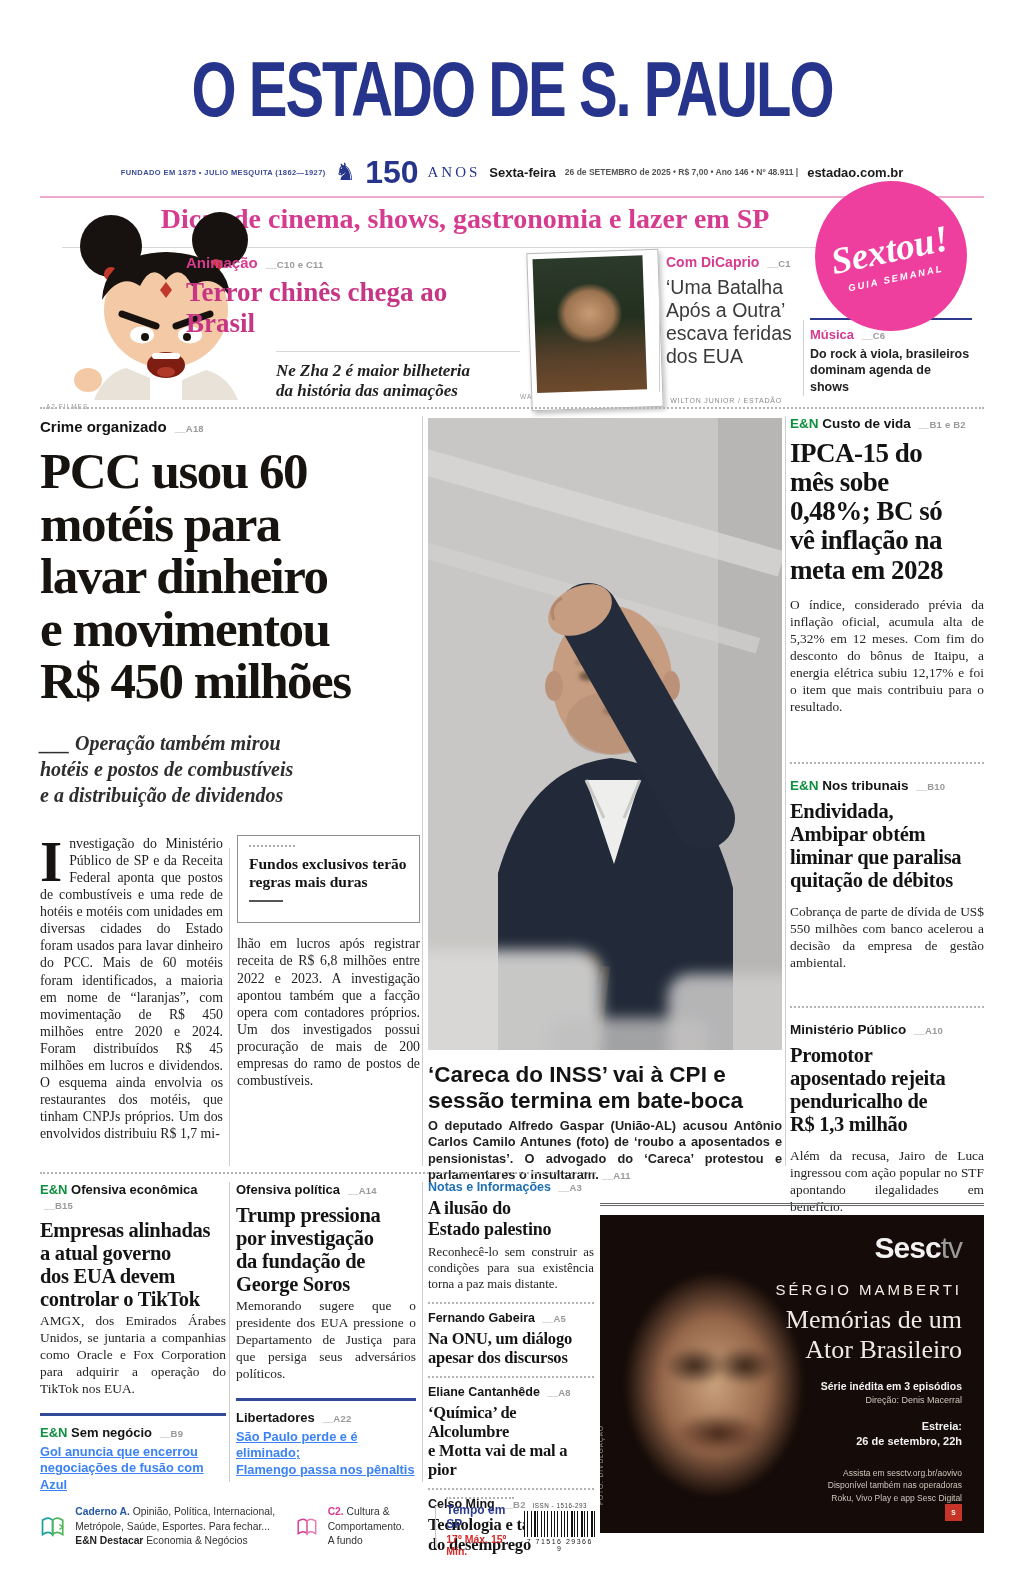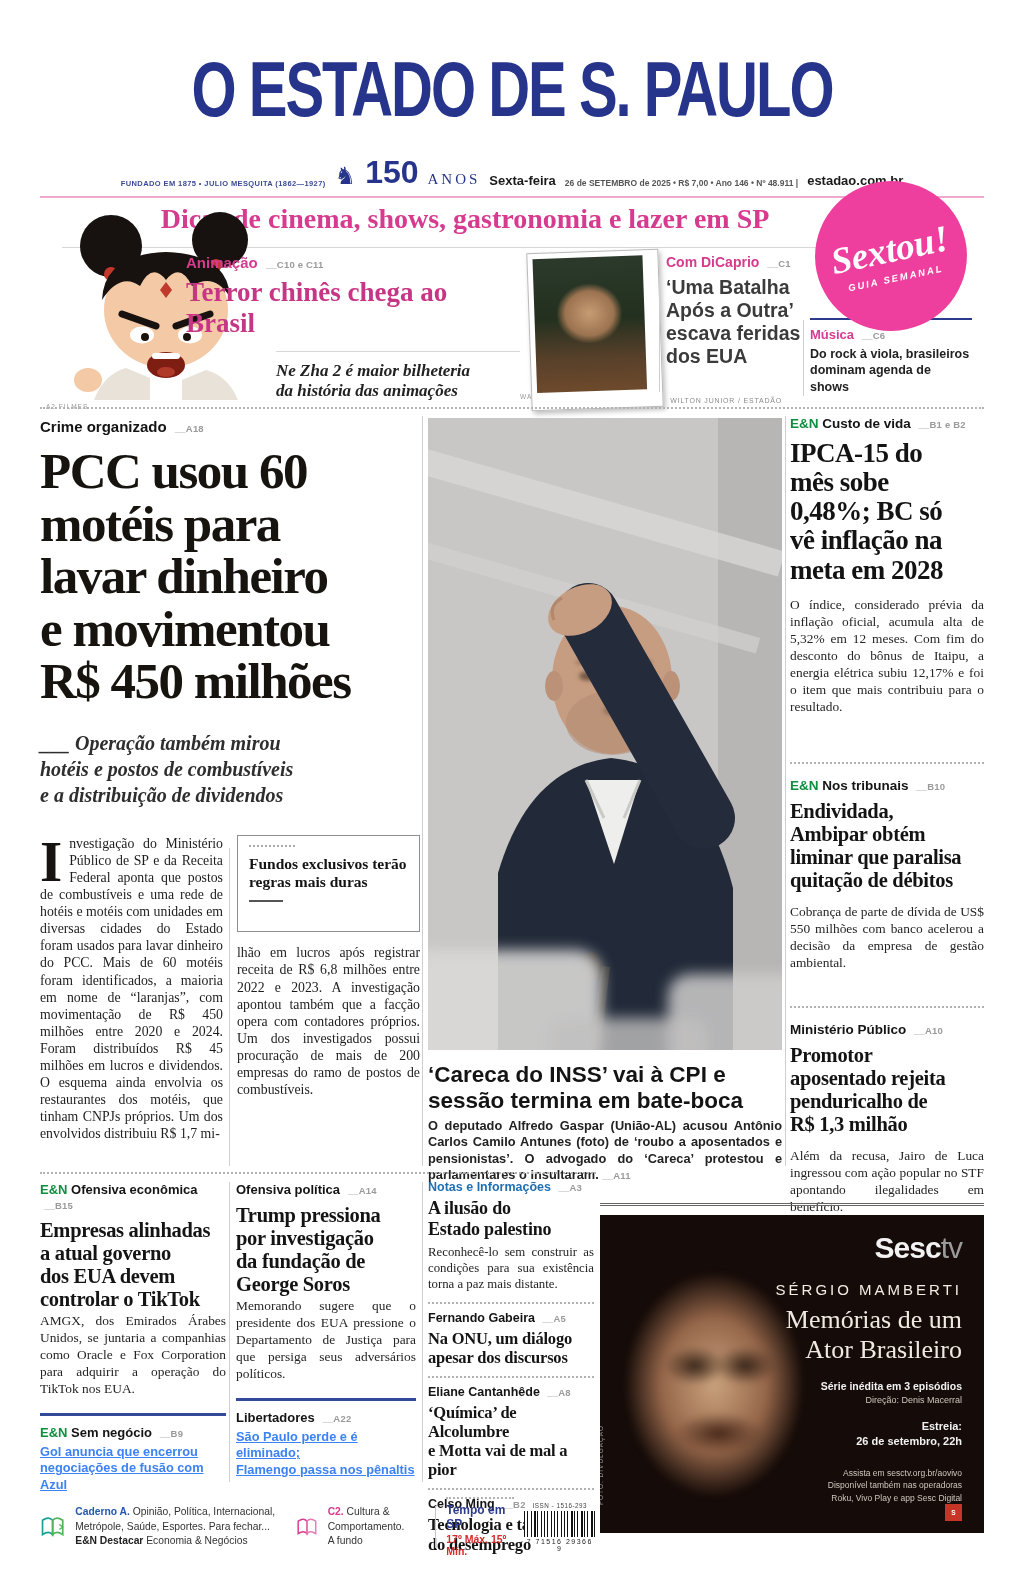--- a/index.html
+++ b/index.html
@@ -20,7 +20,7 @@
   
   #mast-title{left:0;top:50px;width:1024px;text-align:center;color:#26348b;font-weight:900;
      font-size:58px;letter-spacing:-2px;transform:scaleY(1.34);transform-origin:top center;line-height:1;}
-  #dateline{left:0;top:156px;width:1024px;display:flex;justify-content:center;align-items:flex-end;gap:9px;}
+  #dateline{left:0;top:156px;width:1024px;display:flex;justify-content:center;align-items:center;gap:9px;}
   #founded{font-size:7.5px;font-weight:700;color:#3a4a96;letter-spacing:.4px;}
   #horse{color:#26348b;font-size:24px;line-height:1;}
   #anos-num{color:#26348b;font-weight:900;font-size:32px;line-height:1;}

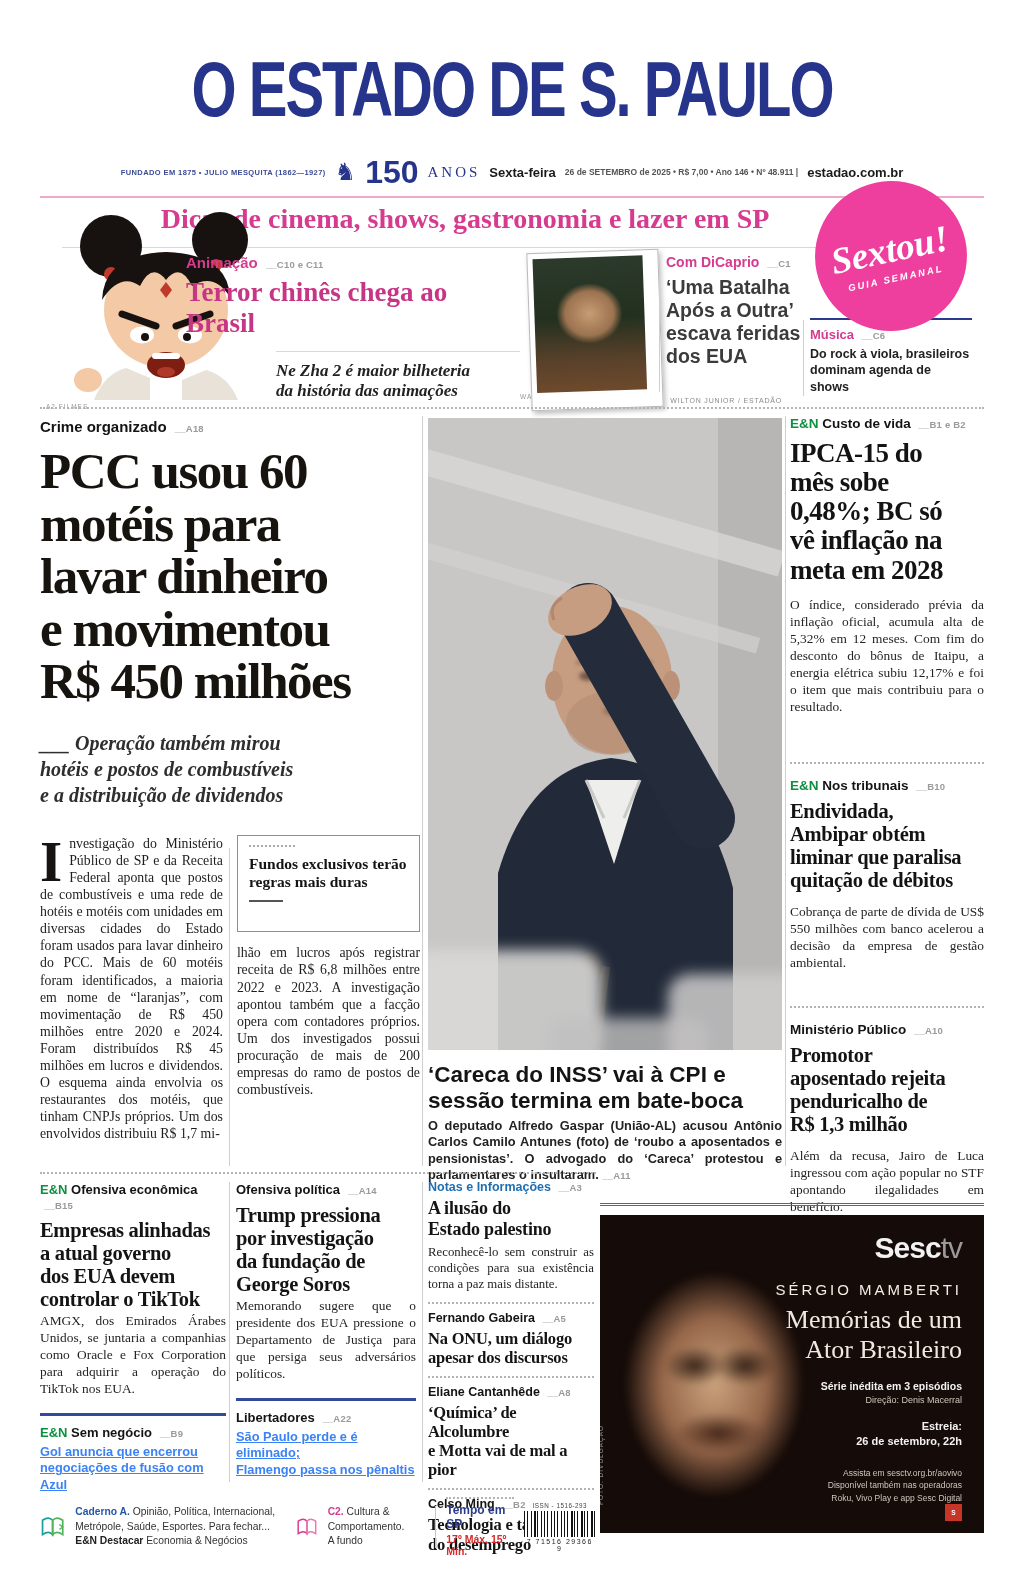--- a/index.html
+++ b/index.html
@@ -50,7 +50,7 @@
        radial-gradient(ellipse 40% 30% at 50% 42%,#c79c74 0%,#9c7350 55%,rgba(60,50,30,0) 75%),
        linear-gradient(180deg,#2c3a2c 0%,#23301f 45%,#57402a 75%,#6e4a2c 100%);}
   #dic-block{left:666px;top:254px;width:136px;}
-  #dic-h{color:#3b3b3b;font-weight:700;font-size:19.5px;line-height:1.18;margin-top:6px;}
+  #dic-h{color:#3b3b3b;font-weight:400;font-size:19.5px;line-height:1.18;margin-top:6px;}
   #mus-block{left:810px;top:318px;width:162px;border-top:2px solid #2b3a8c;padding-top:7px;}
   #mus-text{font-size:12.5px;font-weight:600;color:#222;line-height:1.3;margin-top:4px;}
   

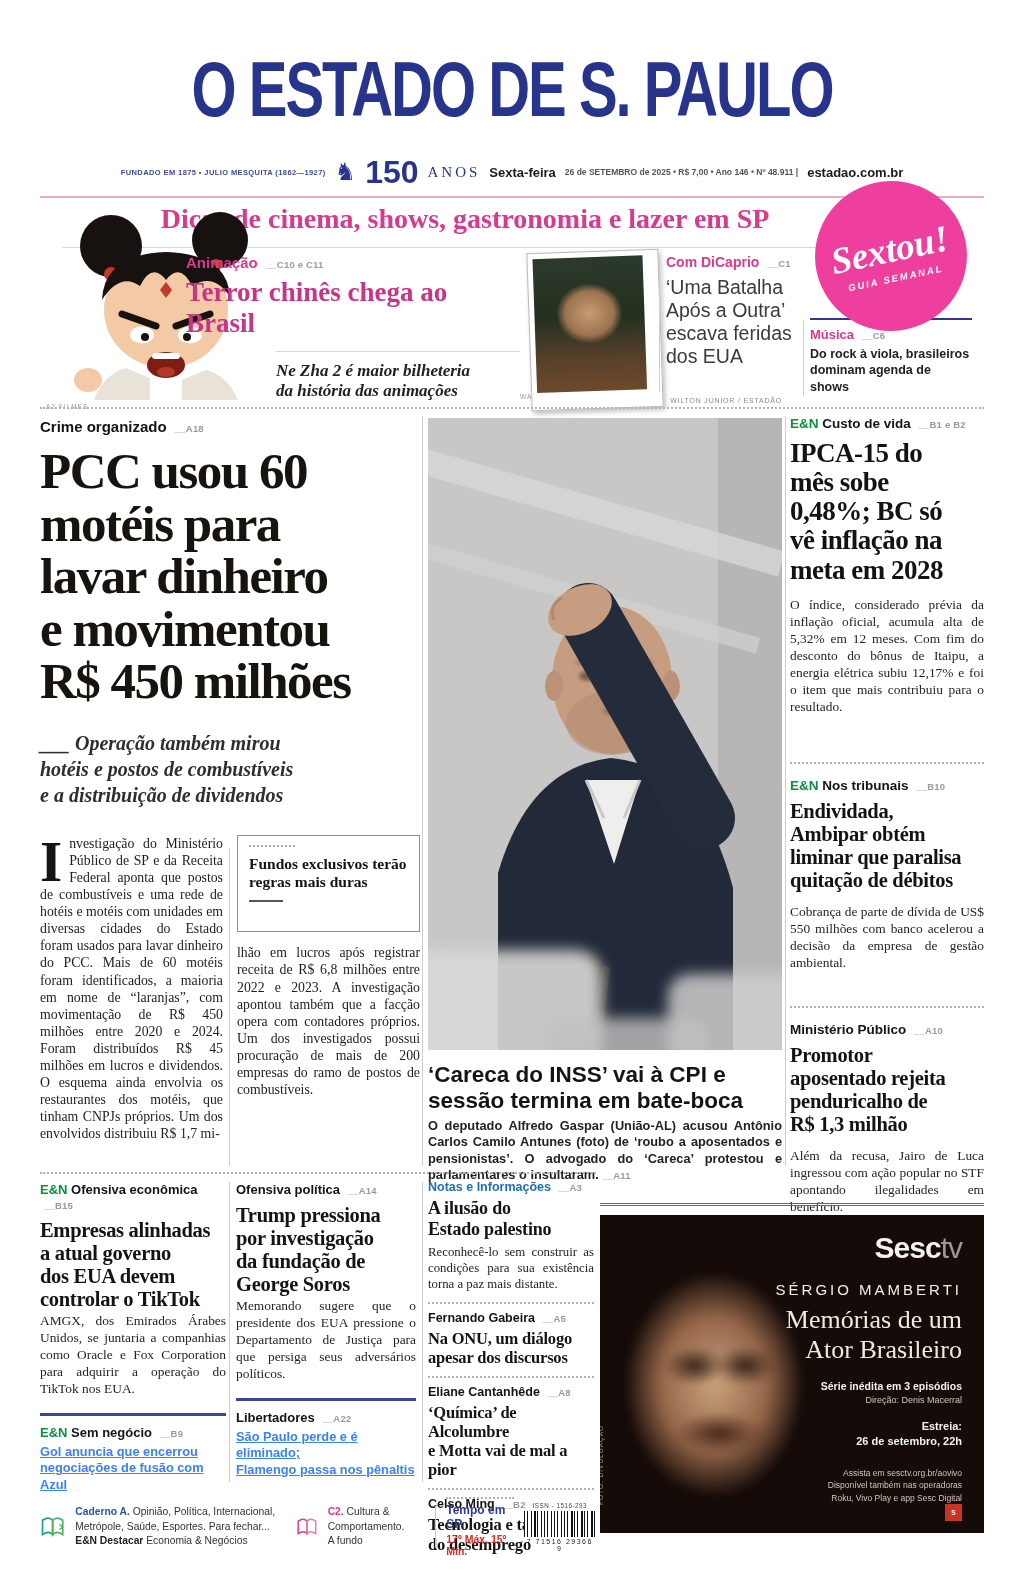--- a/index.html
+++ b/index.html
@@ -66,7 +66,7 @@
   .bodycol{width:184px;font-family:"Liberation Serif",serif;font-size:13.8px;line-height:1.24;color:#1d1d1d;}
   #dropcap{float:left;font-family:"Liberation Serif",serif;font-weight:700;font-size:57px;line-height:.82;
      padding:4px 7px 0 0;color:#171310;}
-  #fundos-box{border:1px solid #8f8f8f;padding:9px 11px 20px;margin-bottom:12px;}
+  #fundos-box{border:1px solid #8f8f8f;padding:9px 11px 11px;margin-bottom:12px;}
   #fundos-orn{width:46px;border-top:2px dotted #aaa;margin-bottom:8px;}
   #fundos-title{font-weight:800;font-size:15.5px;line-height:1.18;color:#141414;}
   #fundos-rule{width:34px;border-top:2px solid #555;margin:9px 0;}

